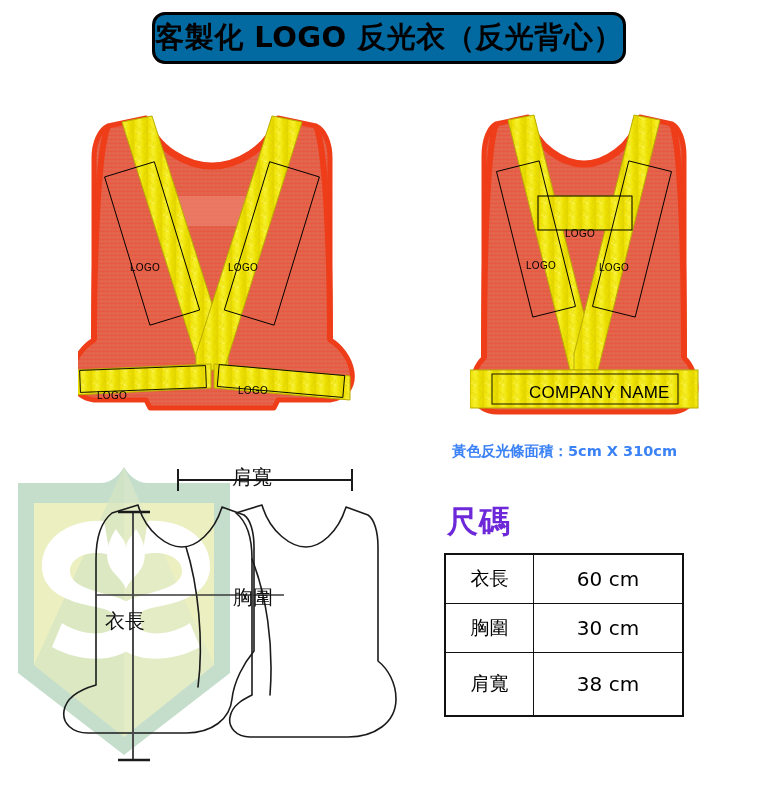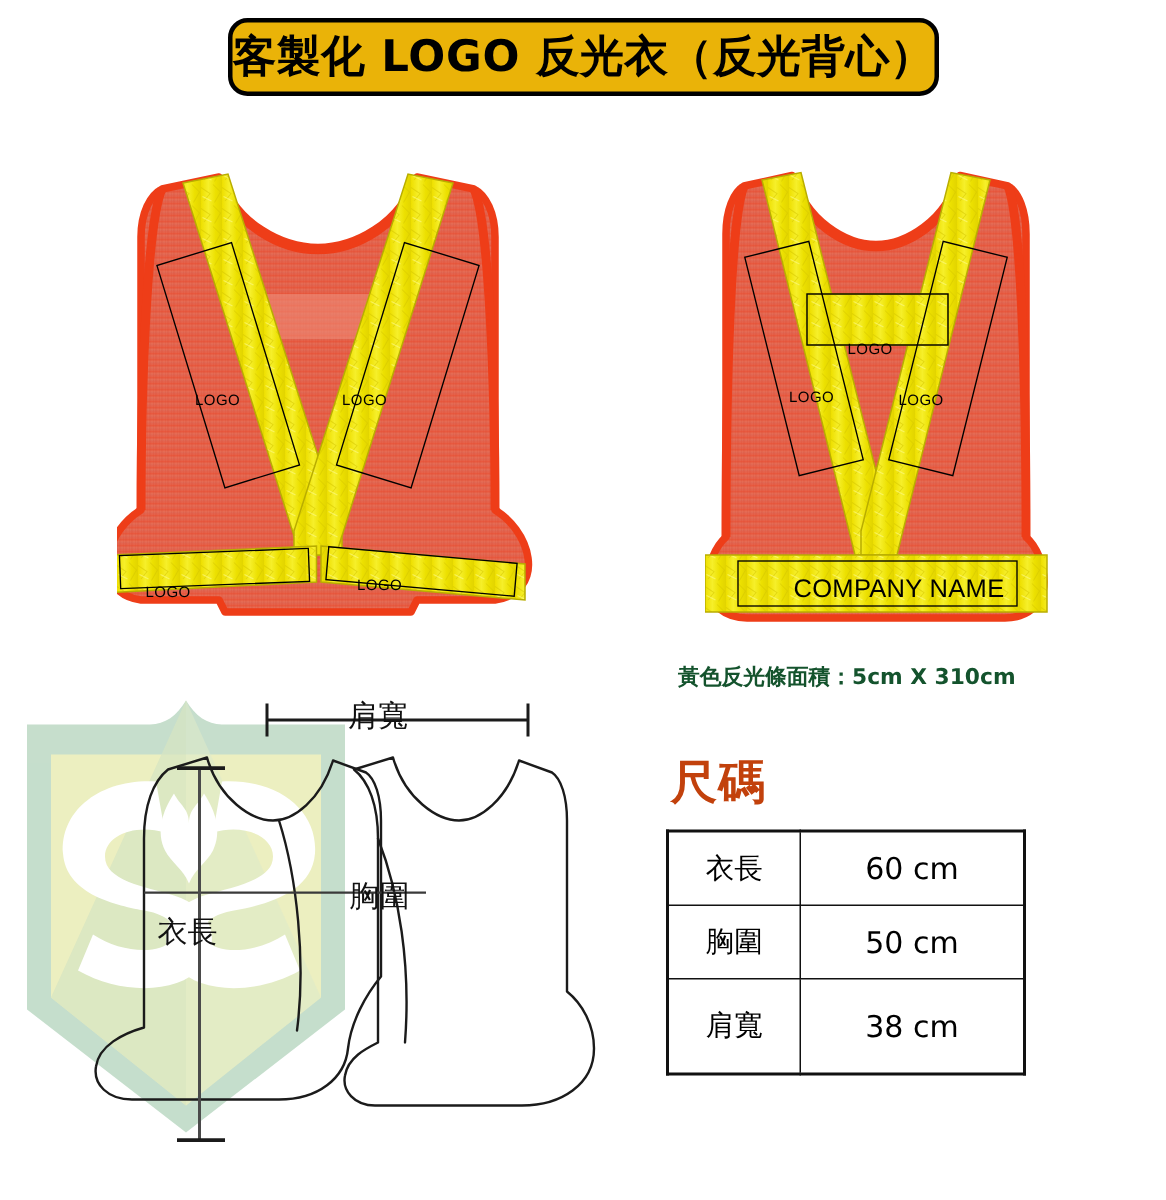--- a/index.html
+++ b/index.html
@@ -12,7 +12,7 @@
   
   #title-box{
     left:152px;top:12px;width:474px;height:52px;
-    border:3px solid #000;border-radius:13px;background:#eab308;
+    border:3px solid #000;border-radius:13px;background:#0369a1;
     display:flex;align-items:center;justify-content:center;box-sizing:border-box;
   }
   #title-text{

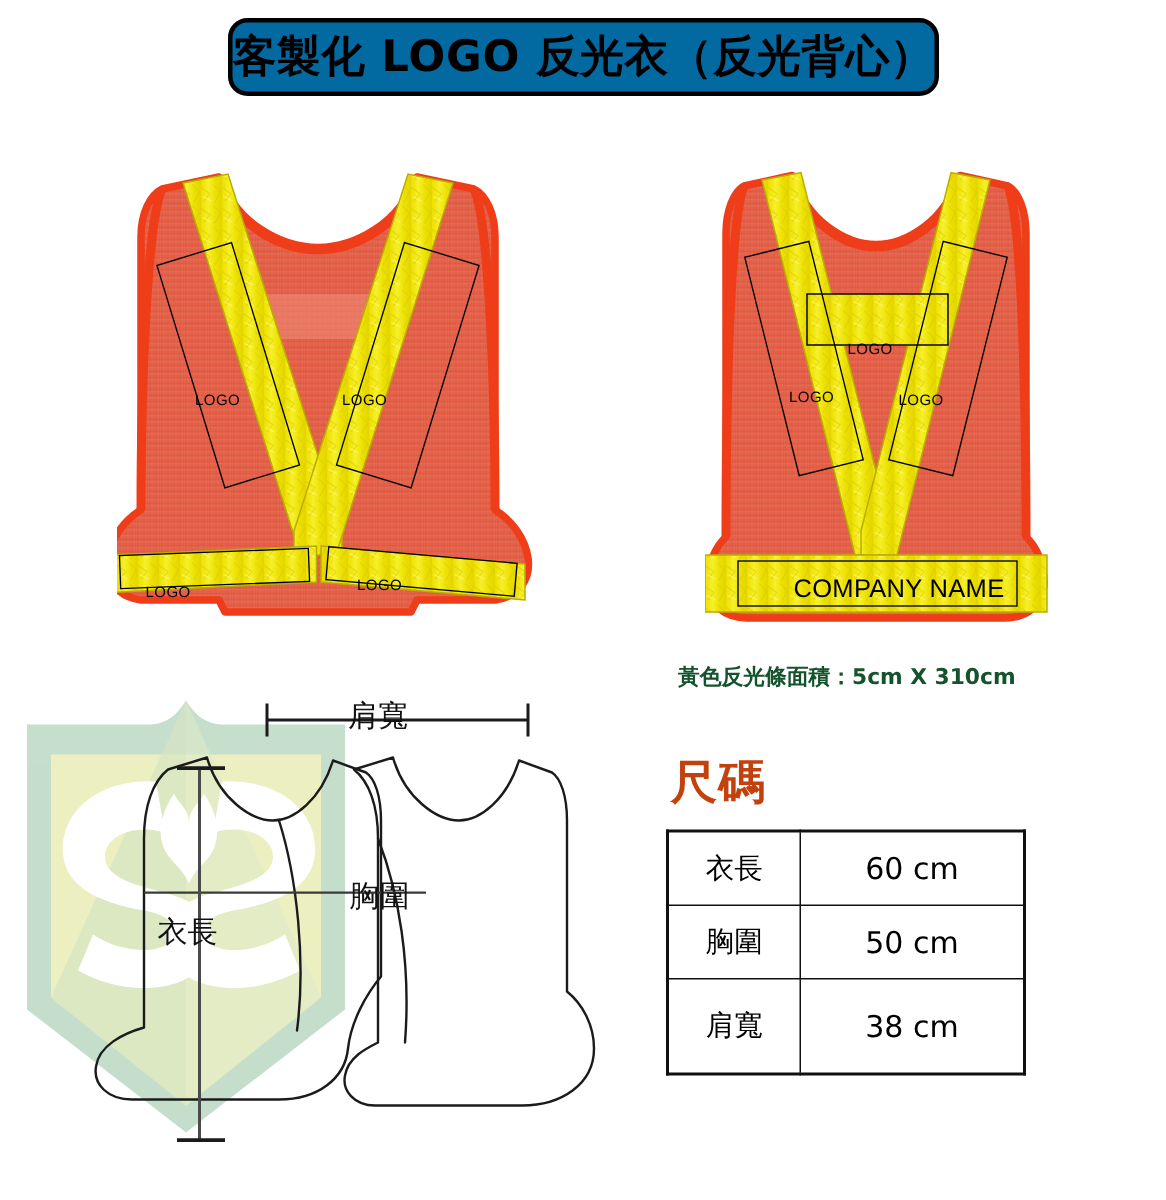--- a/index.html
+++ b/index.html
@@ -28,7 +28,7 @@
 
   
   #strip-spec{
-    left:452px;top:442px;font-size:14.5px;font-weight:bold;color:#14532d;
+    left:452px;top:442px;font-size:14.5px;font-weight:bold;color:#3b82f6;
     font-family:"DejaVu Sans","Liberation Sans",sans-serif;white-space:nowrap;
   }
 

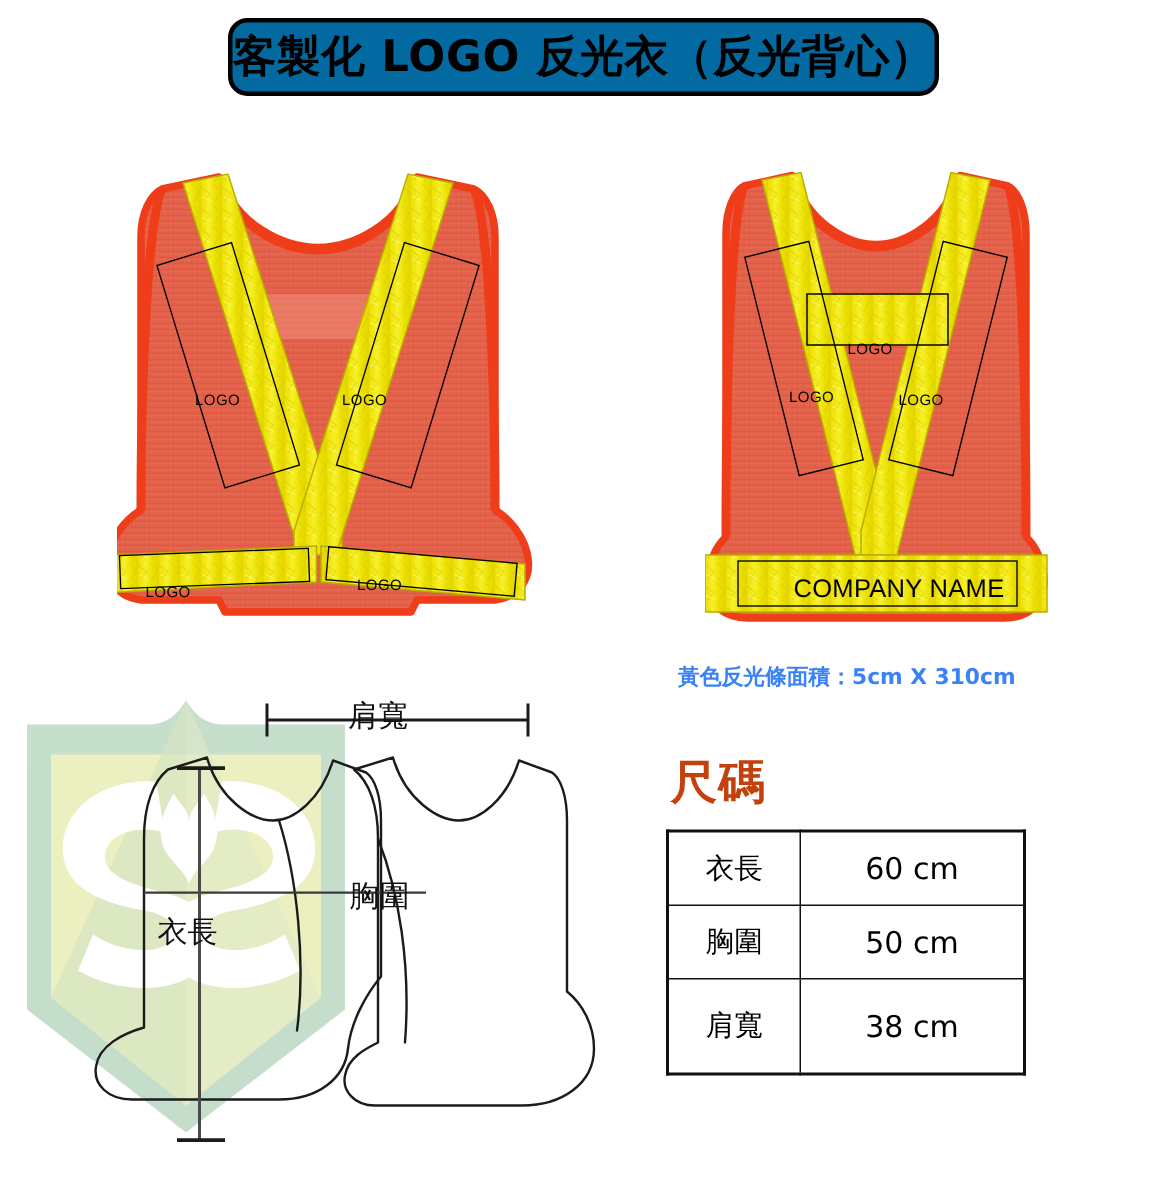--- a/index.html
+++ b/index.html
@@ -34,7 +34,7 @@
 
   
   #size-heading{
-    left:447px;top:501px;font-size:31px;font-weight:bold;color:#c2410c;
+    left:447px;top:501px;font-size:31px;font-weight:bold;color:#6d28d9;
     font-family:"DejaVu Sans","Liberation Sans",sans-serif;letter-spacing:1px;
   }
   #size-table{

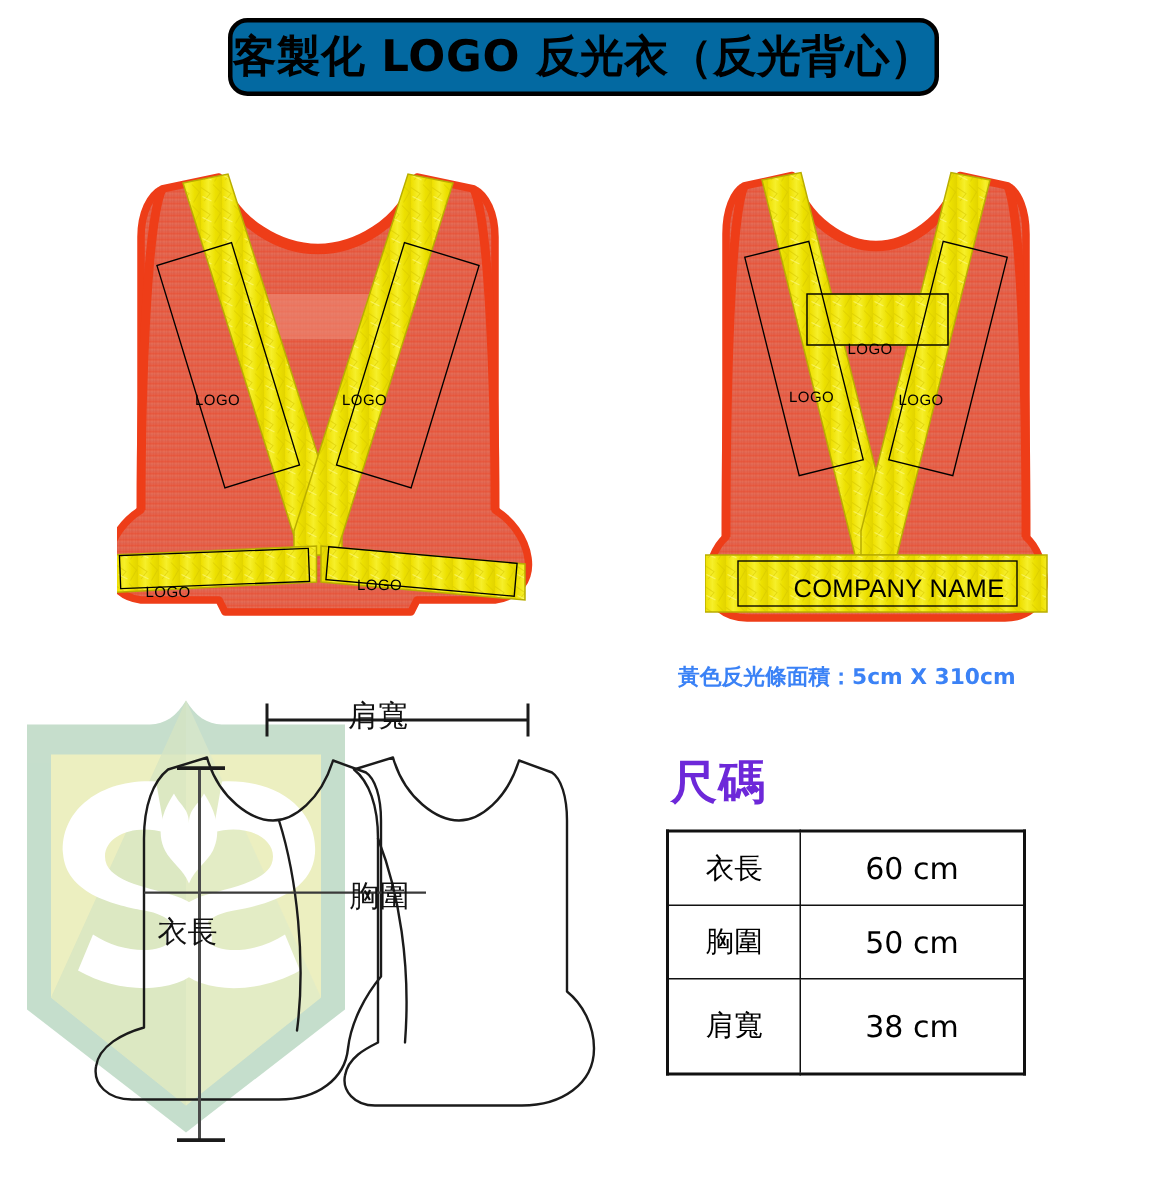--- a/index.html
+++ b/index.html
@@ -230,7 +230,7 @@
     </tr>
     <tr>
       <td class="k">胸圍</td>
-      <td class="v">50 cm</td>
+      <td class="v">30 cm</td>
     </tr>
     <tr>
       <td class="k">肩寬</td>

